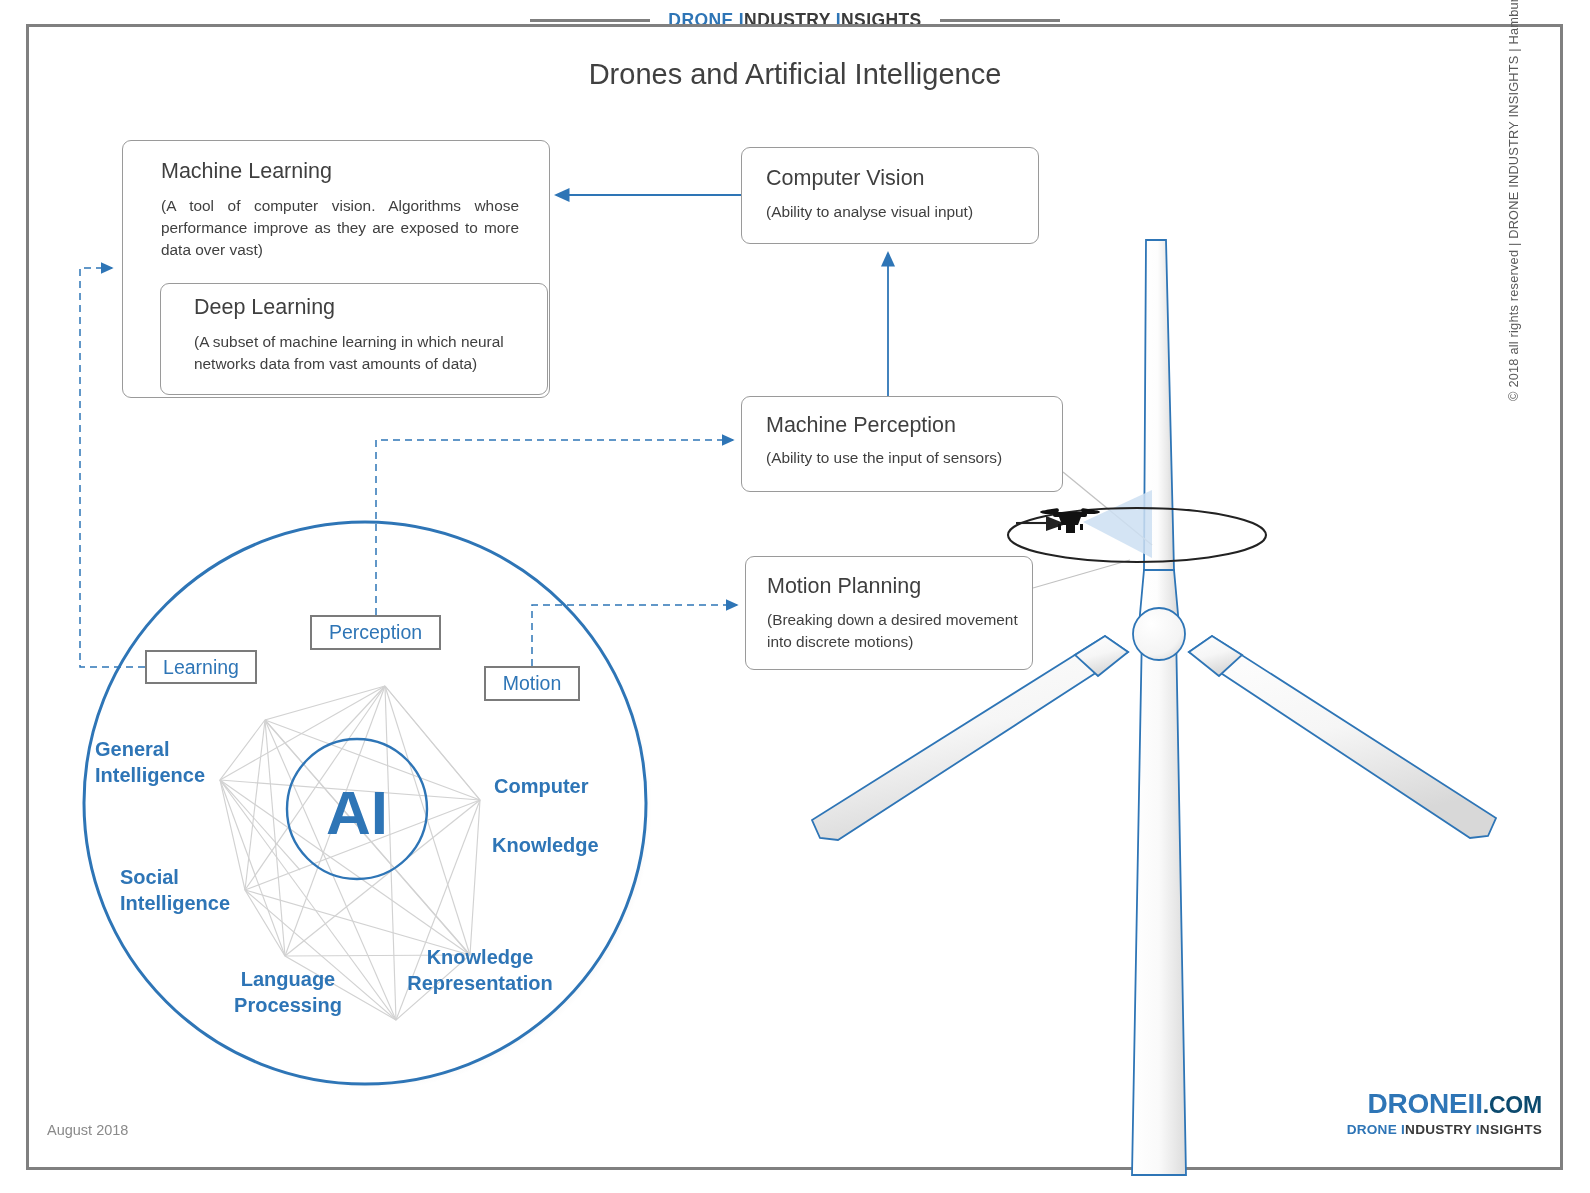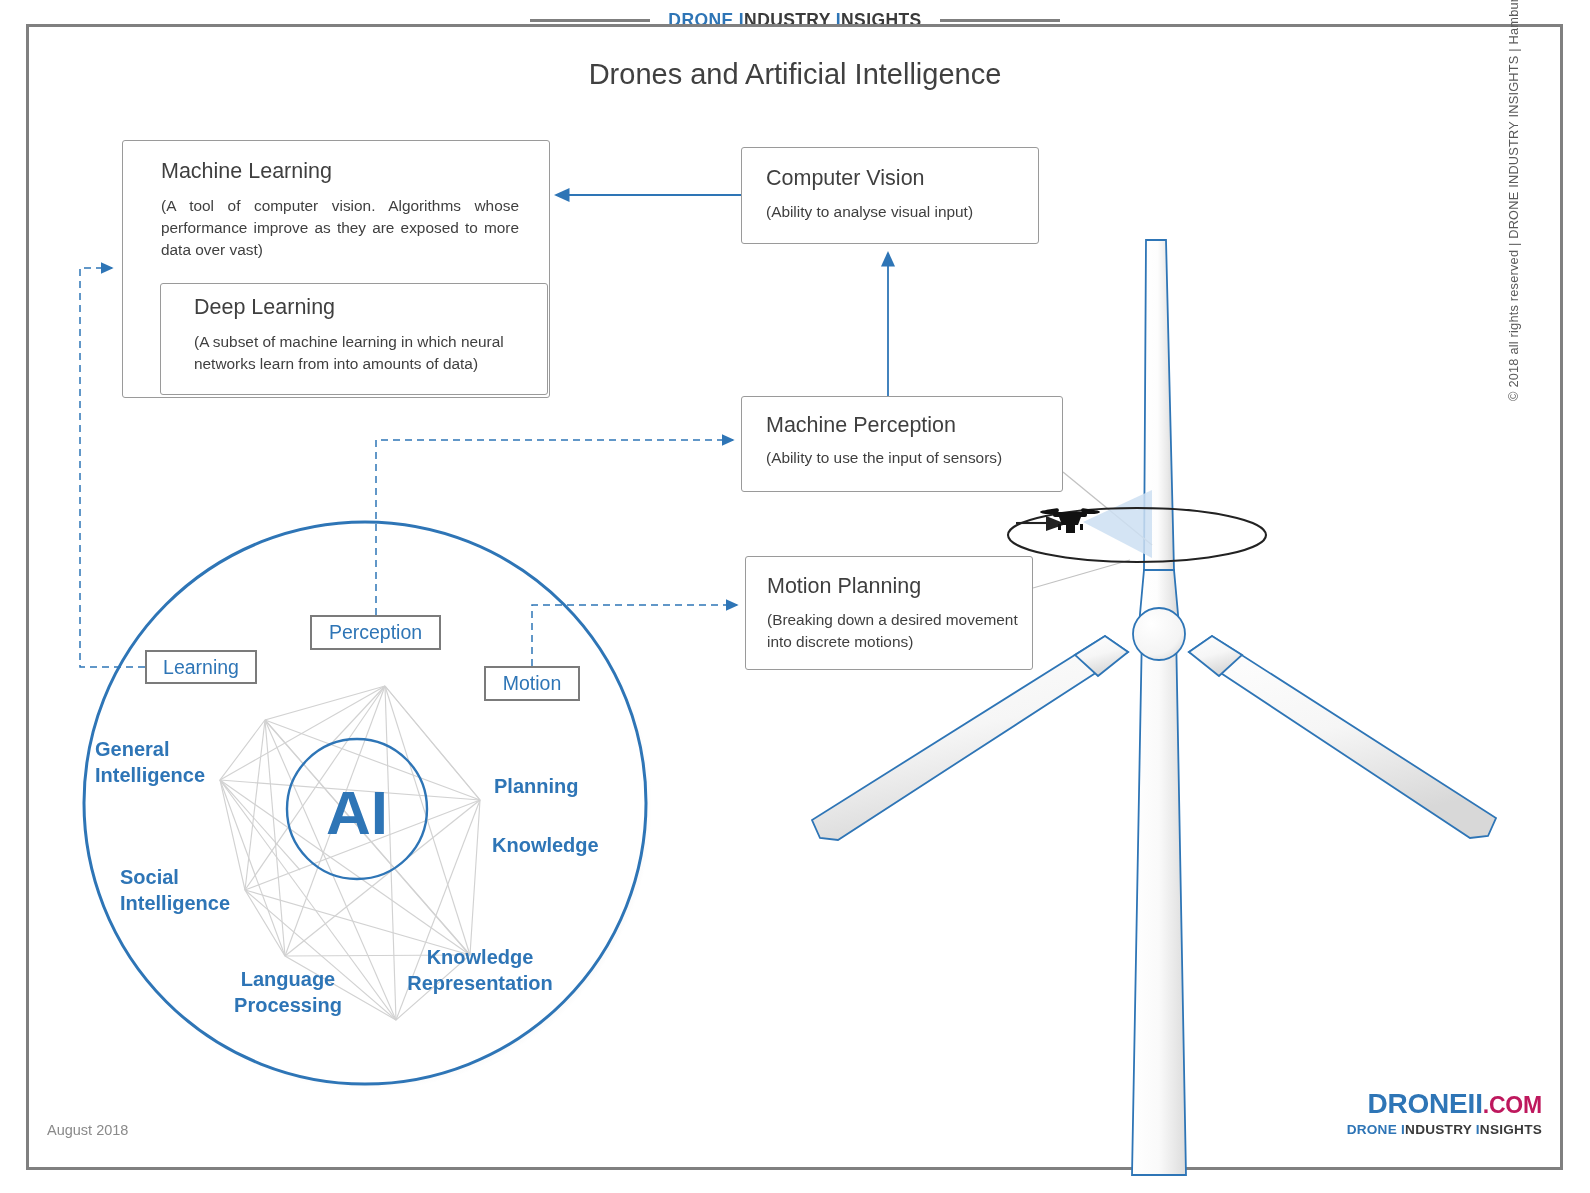--- a/index.html
+++ b/index.html
@@ -19,7 +19,7 @@
   .title{position:absolute;left:0;top:58px;width:1590px;text-align:center;font-size:29px;color:#404040;}
 
   
-  .box{position:absolute;background:#fff;border:1.6px solid #9a9a9a;border-radius:3px;box-sizing:border-box;}
+  .box{position:absolute;background:#fff;border:1.6px solid #9a9a9a;border-radius:9px;box-sizing:border-box;}
   .box-h{font-size:21.5px;color:#3f3f3f;}
   .box-p{font-size:15.4px;color:#3f3f3f;line-height:1.42;}
 

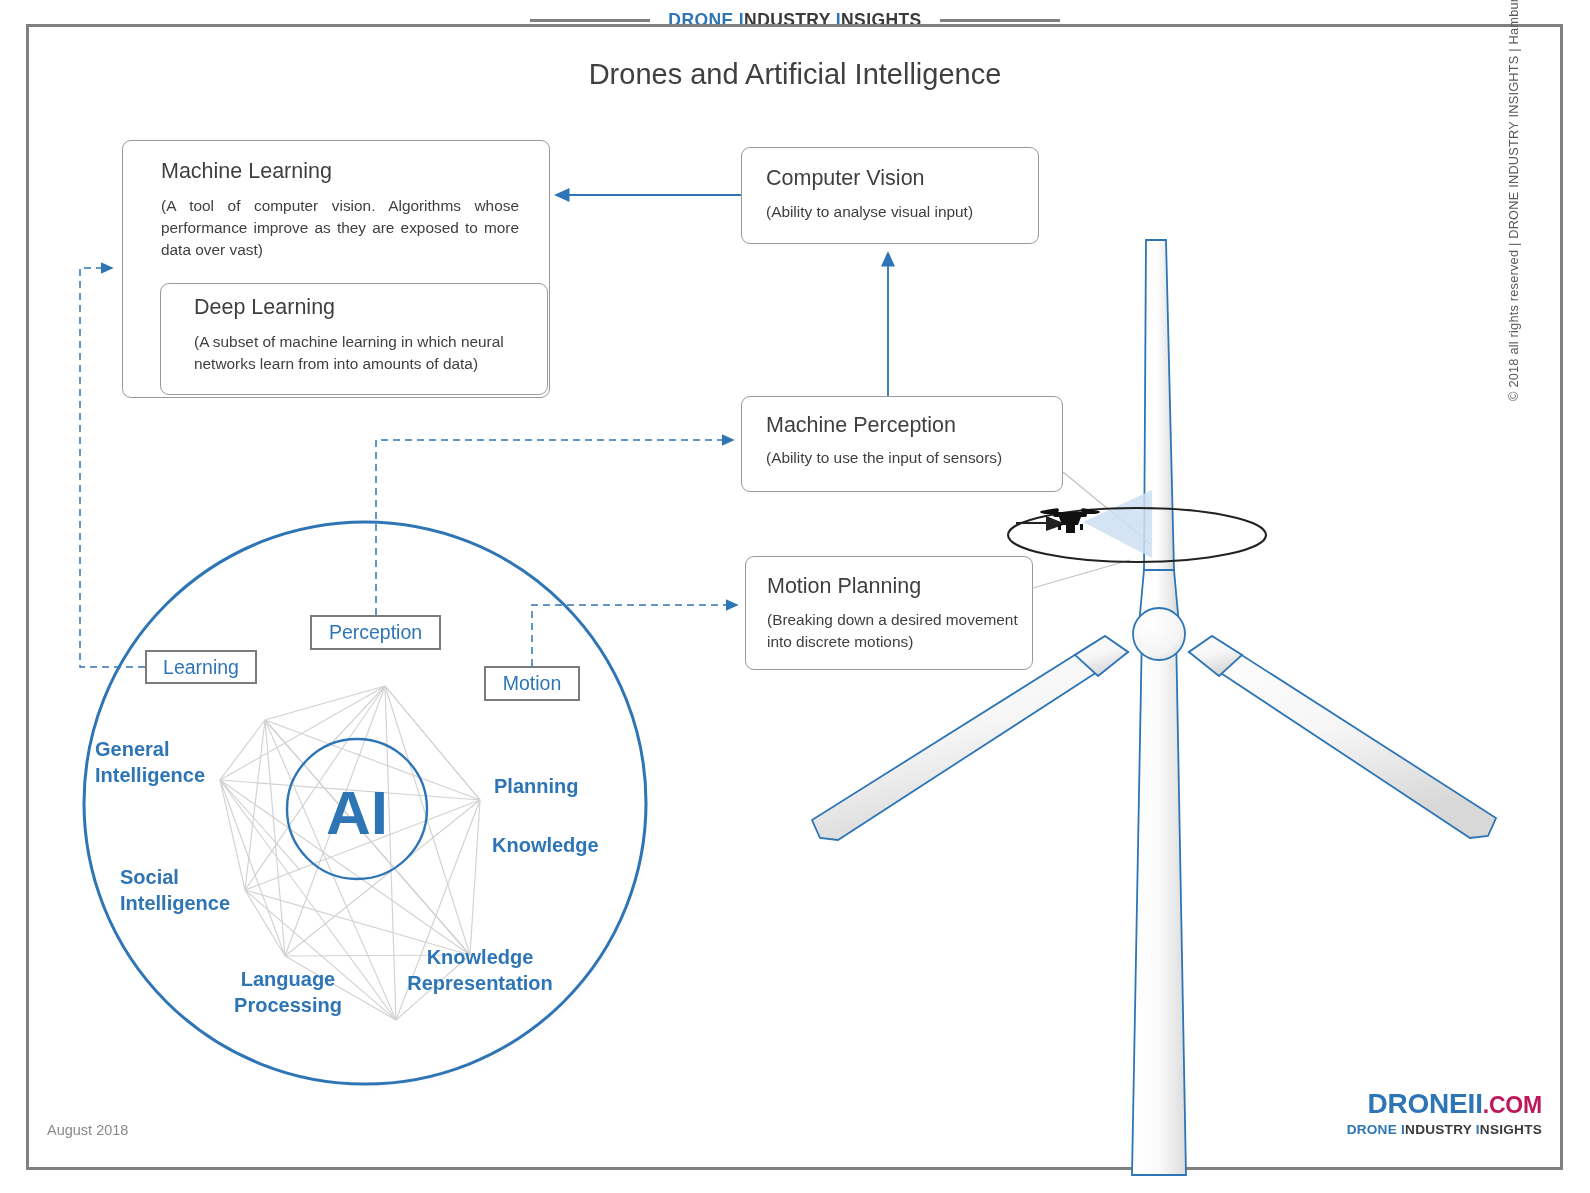--- a/index.html
+++ b/index.html
@@ -219,7 +219,7 @@
 
   <div class="box" id="dl-box">
     <div class="box-h">Deep Learning</div>
-    <div class="box-p">(A subset of machine learning in which neural networks learn from into amounts of data)</div>
+    <div class="box-p">(A subset of machine learning in which neural networks data from vast amounts of data)</div>
   </div>
 
   <div class="box" id="cv-box">

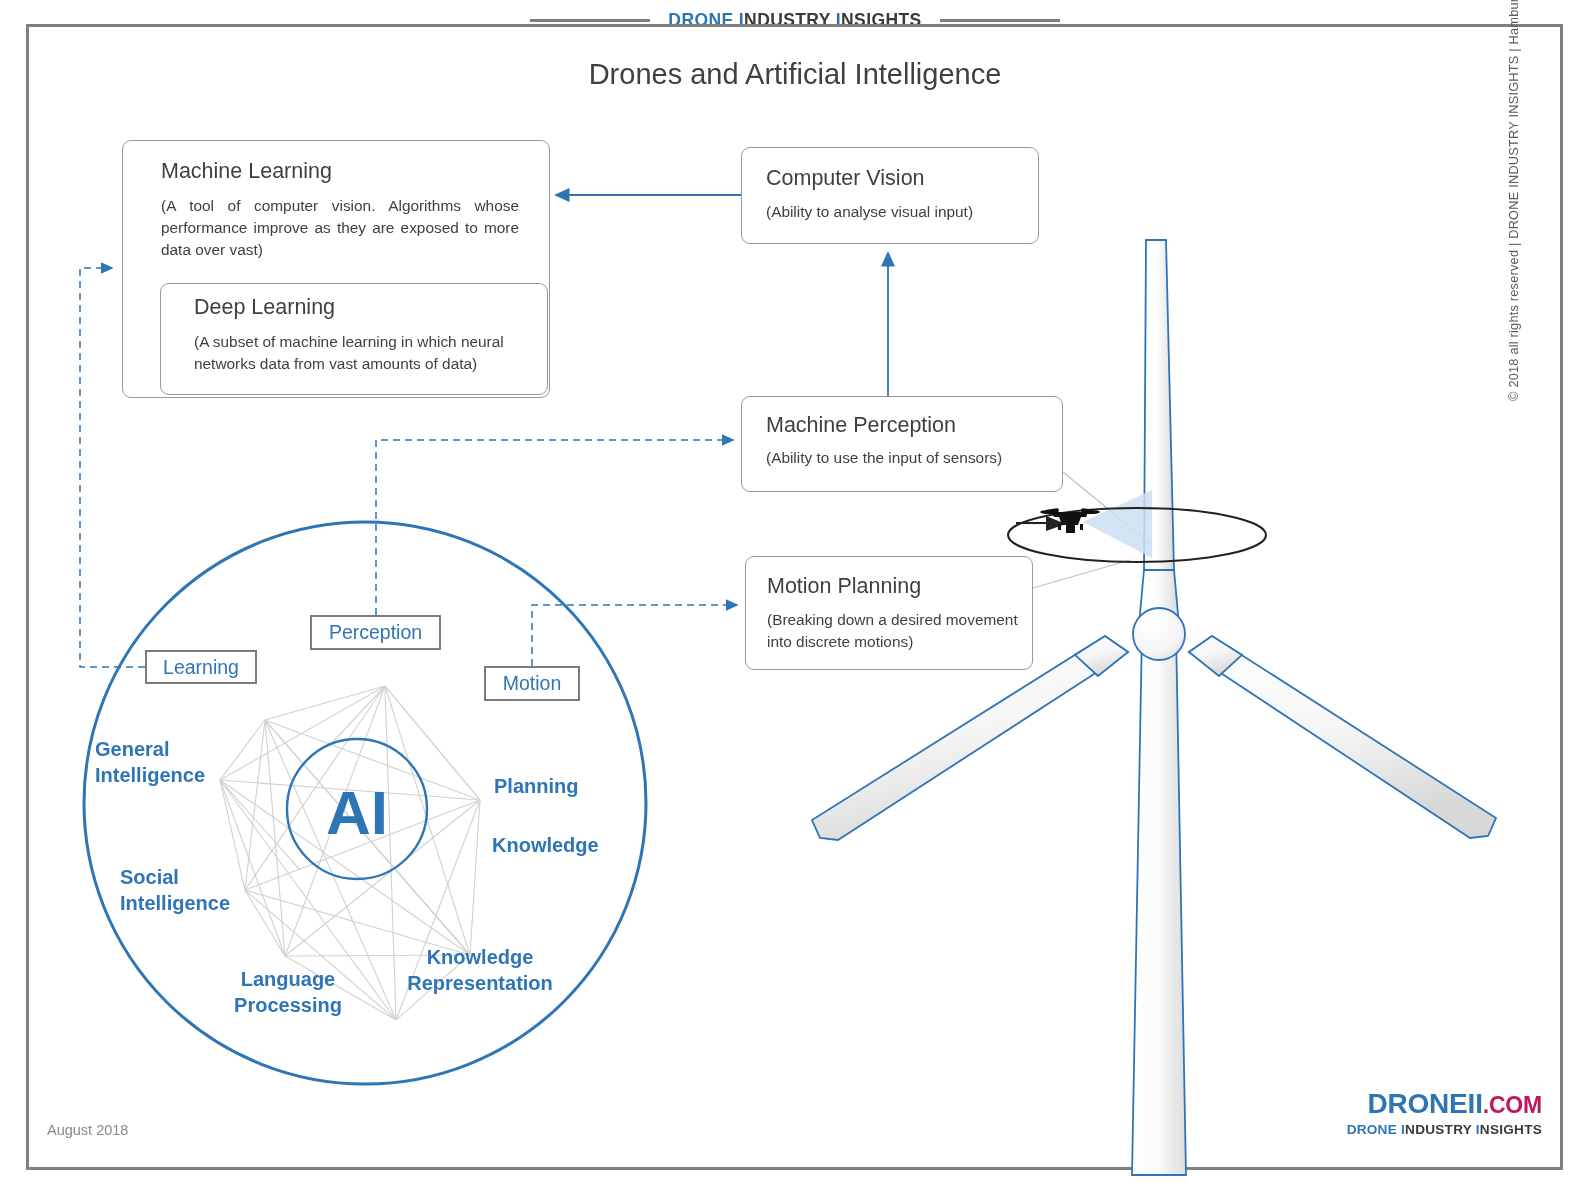--- a/index.html
+++ b/index.html
@@ -257,7 +257,7 @@
     <div>Language</div>
     <div>Processing</div>
   </div>
-  <div class="cl" id="cl-reasoning">Planning</div>
+  <div class="cl" id="cl-reasoning">Computer</div>
   <div class="cl" id="cl-planning">Knowledge</div>
 
   <div class="date">August 2018</div>

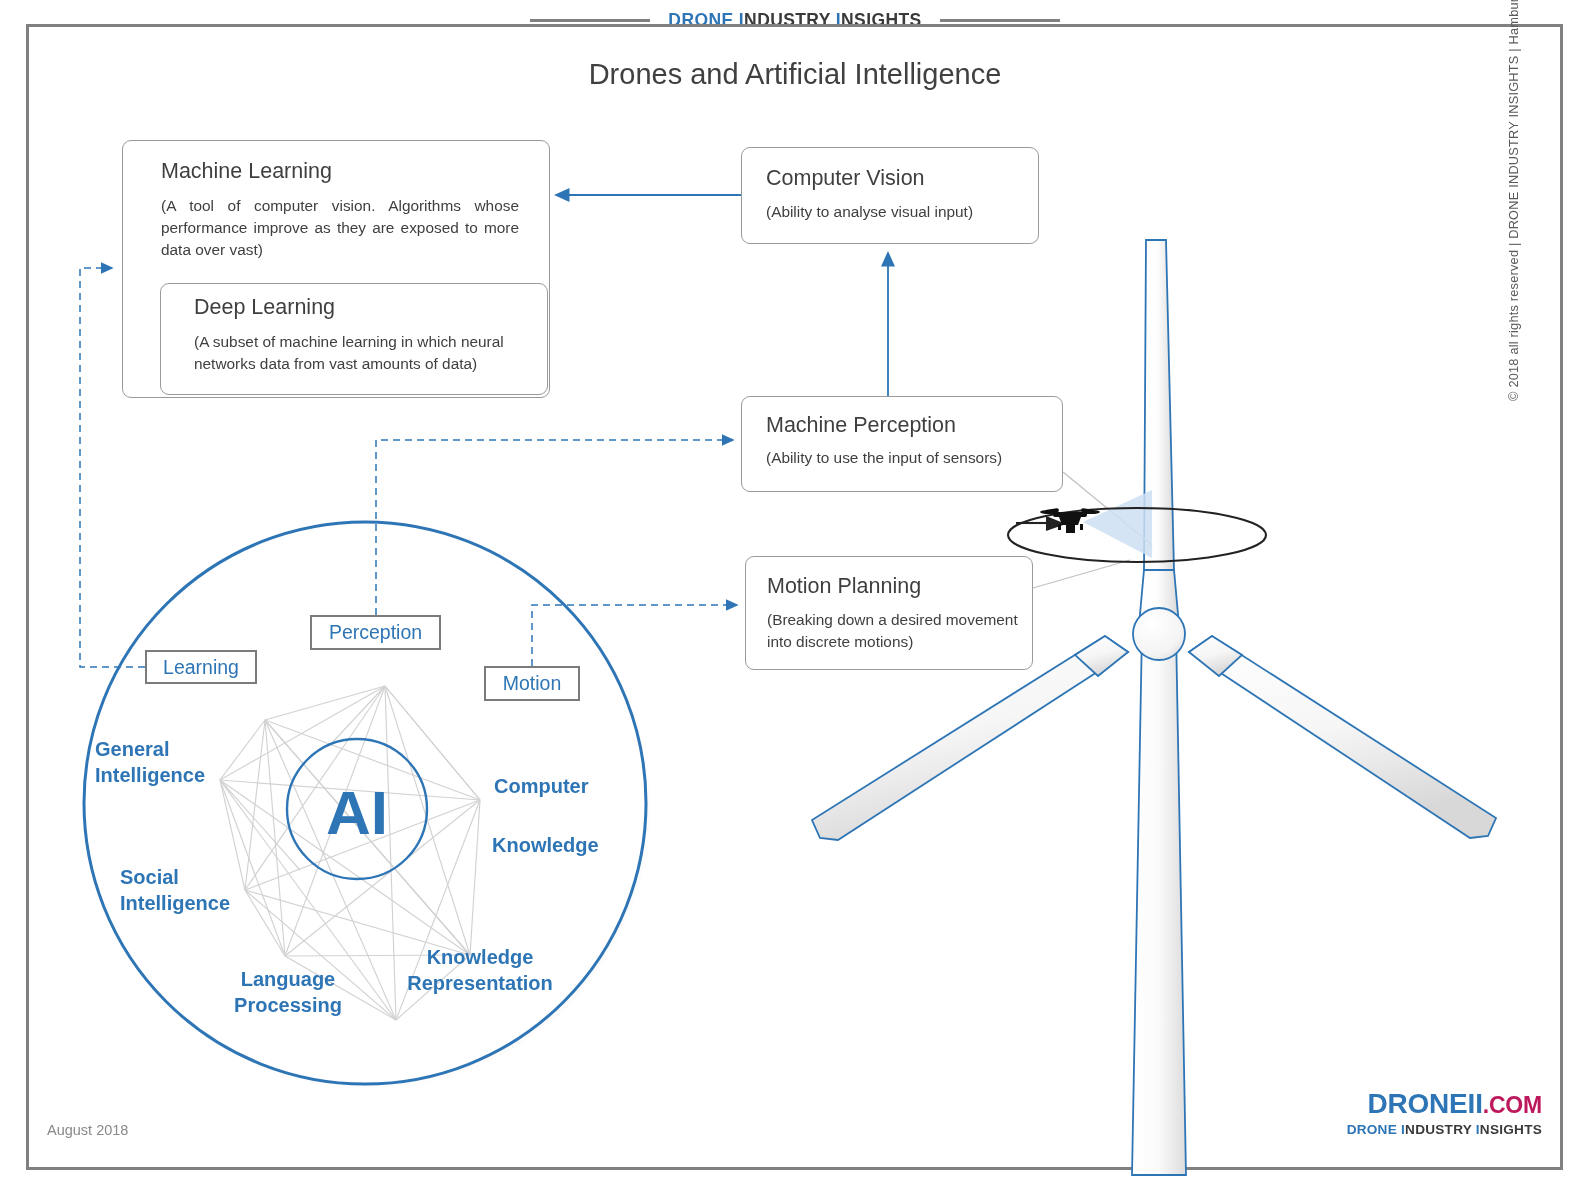--- a/index.html
+++ b/index.html
@@ -65,7 +65,7 @@
   .date{position:absolute;left:47px;top:1122px;font-size:14.5px;color:#8a8a8a;}
   .logo{position:absolute;right:48px;top:1090px;text-align:right;}
   .logo .l1{font-size:28px;font-weight:bold;color:#2e75b6;letter-spacing:-.2px;line-height:1;}
-  .logo .l1 .dk{color:#be185d;font-size:23px;}
+  .logo .l1 .dk{color:#0c4a6e;font-size:23px;}
   .logo .l2{font-size:13.6px;font-weight:bold;color:#3a3a3a;letter-spacing:.25px;margin-top:4px;}
   .logo .l2 .b{color:#2e75b6;}
 

